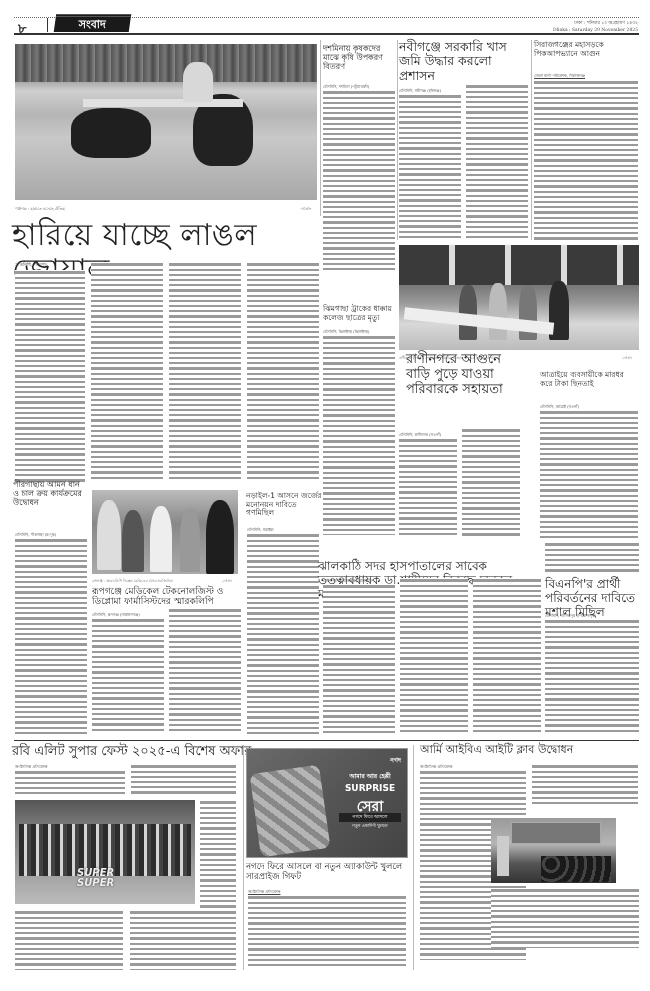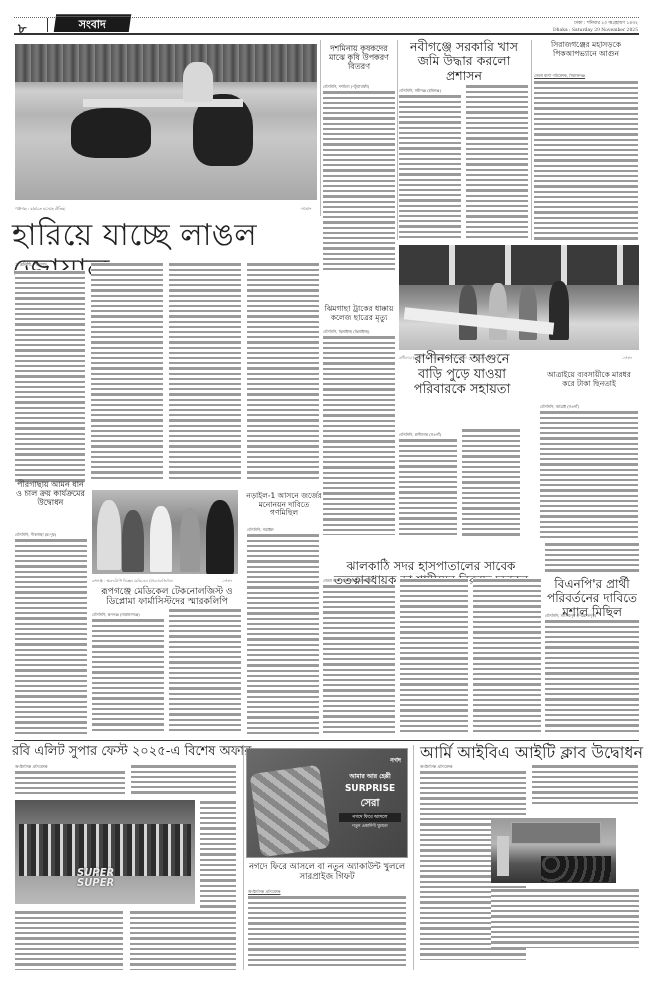--- a/index.html
+++ b/index.html
@@ -9,7 +9,7 @@
 .rule{background:#333}
 .txt{font-size:3.2px;line-height:5.2px;color:#555;text-align:justify;overflow:hidden;word-break:break-all}
 .lines{background:repeating-linear-gradient(#fff 0,#fff 1.4px,#9a9a9a 1.4px,#9a9a9a 3.6px,#fff 3.6px,#fff 5.2px)}
-.hl{font-family:"DejaVu Sans",sans-serif;color:#222;text-align:center;line-height:1.15}
+.hl{font-family:"DejaVu Sans",sans-serif;color:#222;text-align:left;line-height:1.15}
 .byline{font-family:"DejaVu Sans",sans-serif;font-size:4.5px;color:#444}
 .caption{font-family:"DejaVu Sans",sans-serif;font-size:4px;color:#555}
 .photo{background:#888;overflow:hidden}

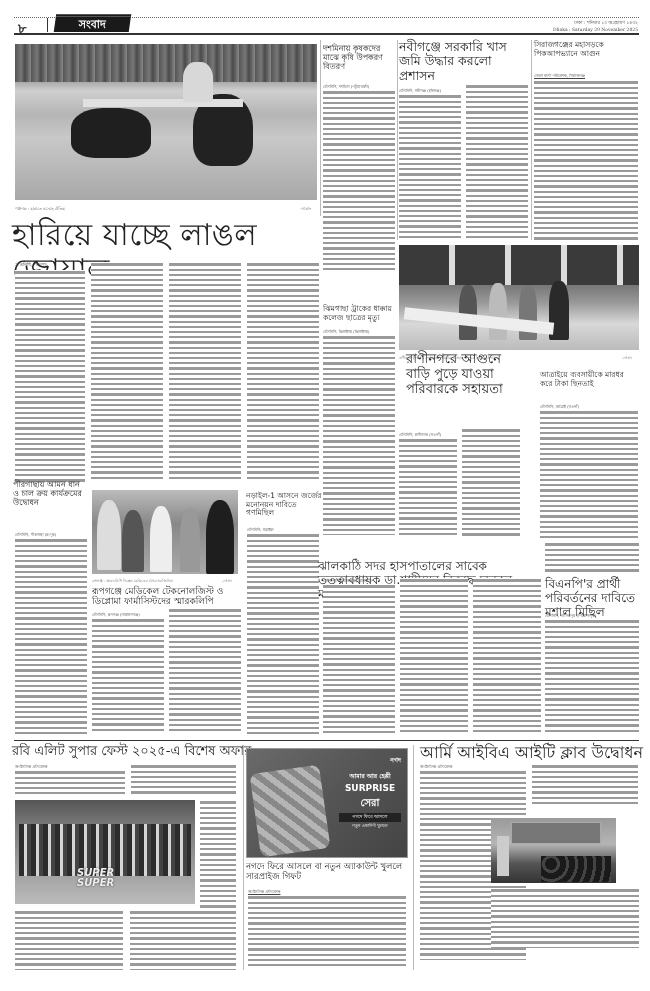--- a/index.html
+++ b/index.html
@@ -142,7 +142,7 @@
 <div class="abs byline" style="left:248px;top:889px;font-size:3.8px;text-decoration:underline">অর্থনৈতিক প্রতিবেদক</div>
 <div class="abs txt lines" style="left:248px;top:895px;width:158px;height:72px"></div>
 
-<div class="abs hl" style="left:420px;top:744px;width:220px;font-size:16px;white-space:nowrap">আর্মি আইবিএ আইটি ক্লাব উদ্বোধন</div>
+<div class="abs hl" style="left:420px;top:744px;width:220px;font-size:11px;white-space:nowrap">আর্মি আইবিএ আইটি ক্লাব উদ্বোধন</div>
 <div class="abs byline" style="left:420px;top:764px;font-size:3.8px">অর্থনৈতিক প্রতিবেদক</div>
 <div class="abs txt lines" style="left:420px;top:770px;width:106px;height:190px"></div>
 <div class="abs txt lines" style="left:532px;top:764px;width:106px;height:42px"></div>

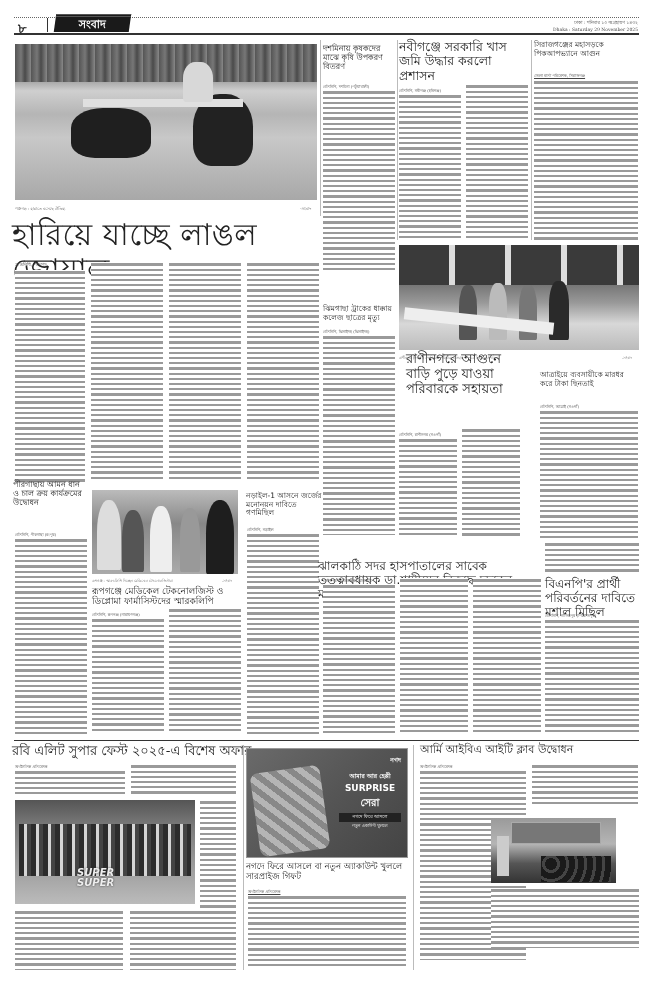--- a/index.html
+++ b/index.html
@@ -134,7 +134,7 @@
   <div style="position:absolute;right:6px;top:6px;color:#fff;font-family:'DejaVu Sans',sans-serif;font-size:6px;font-weight:bold">নগদ</div>
   <div style="position:absolute;left:88px;top:22px;width:70px;text-align:center;color:#fff;font-family:'DejaVu Sans',sans-serif;font-size:6px;font-weight:bold">আমার আর হেপ্পী</div>
   <div style="position:absolute;left:88px;top:34px;width:70px;text-align:center;color:#fff;font-family:'DejaVu Sans',sans-serif;font-size:9px;font-weight:bold">SURPRISE</div>
-  <div style="position:absolute;left:88px;top:46px;width:70px;text-align:center;color:#fff;font-family:Liberation Sans, sans-serif;font-size:10px;font-weight:bold">সেরা</div>
+  <div style="position:absolute;left:88px;top:46px;width:70px;text-align:center;color:#fff;font-family:Liberation Sans, sans-serif;font-size:14px;font-weight:bold">সেরা</div>
   <div style="position:absolute;left:92px;top:64px;width:62px;text-align:center;color:#fff;background:#222;font-family:'DejaVu Sans',sans-serif;font-size:4.5px;padding:1px 0">নগদে ফিরে আসলে</div>
   <div style="position:absolute;left:92px;top:74px;width:62px;text-align:center;color:#fff;font-family:'DejaVu Sans',sans-serif;font-size:4.2px">নতুন একাউন্ট খুললে</div>
 </div>

